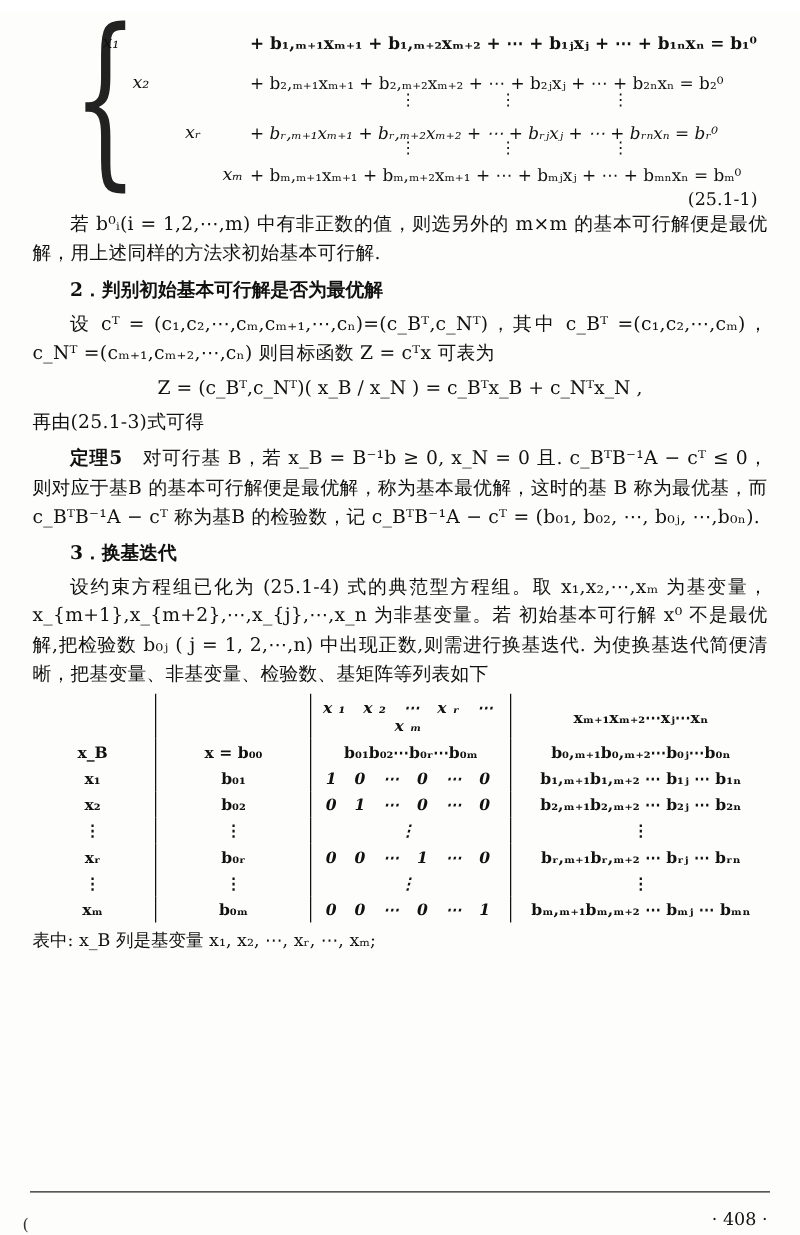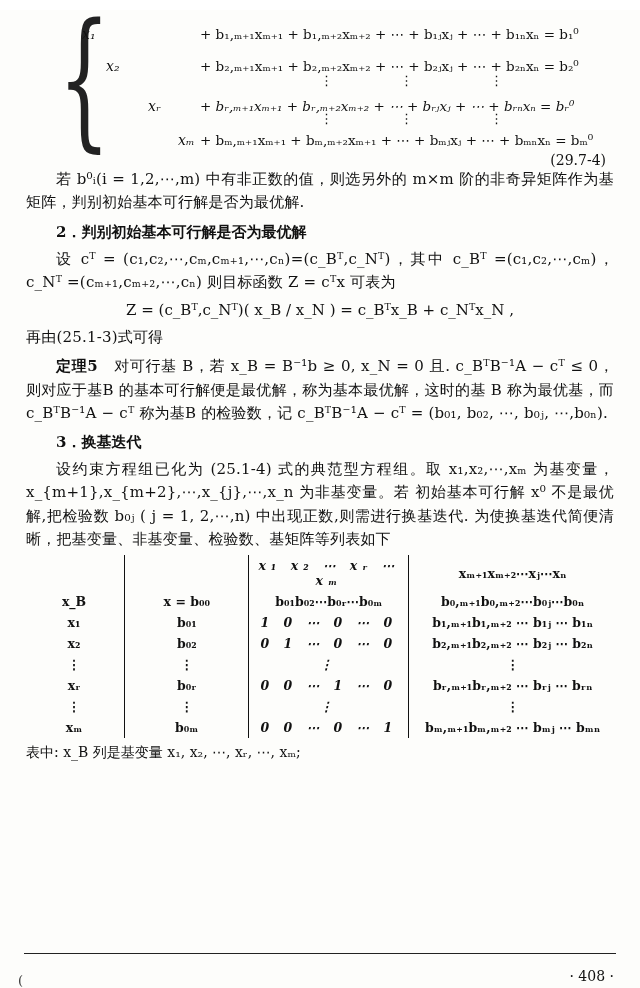--- a/index.html
+++ b/index.html
@@ -163,7 +163,7 @@
     <span class="lhsvar" style="left:128px; top:88px;">xᵣ</span>
     <span class="lhsvar" style="left:158px; top:122px;">xₘ</span>
 
-    <span class="rhs" style="left:180px; top:16px;">+ b₁,ₘ₊₁xₘ₊₁ + b₁,ₘ₊₂xₘ₊₂ + ⋯ + b₁ⱼxⱼ + ⋯ + b₁ₙxₙ = b₁⁰</span>
+    <span class="rhs" style="left:180px; top:16px;font-weight:bold;">+ b₁,ₘ₊₁xₘ₊₁ + b₁,ₘ₊₂xₘ₊₂ + ⋯ + b₁ⱼxⱼ + ⋯ + b₁ₙxₙ = b₁⁰</span>
     <span class="rhs" style="left:180px; top:48px;">+ b₂,ₘ₊₁xₘ₊₁ + b₂,ₘ₊₂xₘ₊₂ + ⋯ + b₂ⱼxⱼ + ⋯ + b₂ₙxₙ = b₂⁰</span>
     <span class="rhs" style="left:180px; top:88px;font-style:italic;">+ bᵣ,ₘ₊₁xₘ₊₁ + bᵣ,ₘ₊₂xₘ₊₂ + ⋯ + bᵣⱼxⱼ + ⋯ + bᵣₙxₙ = bᵣ⁰</span>
     <span class="rhs" style="left:180px; top:122px;">+ bₘ,ₘ₊₁xₘ₊₁ + bₘ,ₘ₊₂xₘ₊₁ + ⋯ + bₘⱼxⱼ + ⋯ + bₘₙxₙ = bₘ⁰</span>

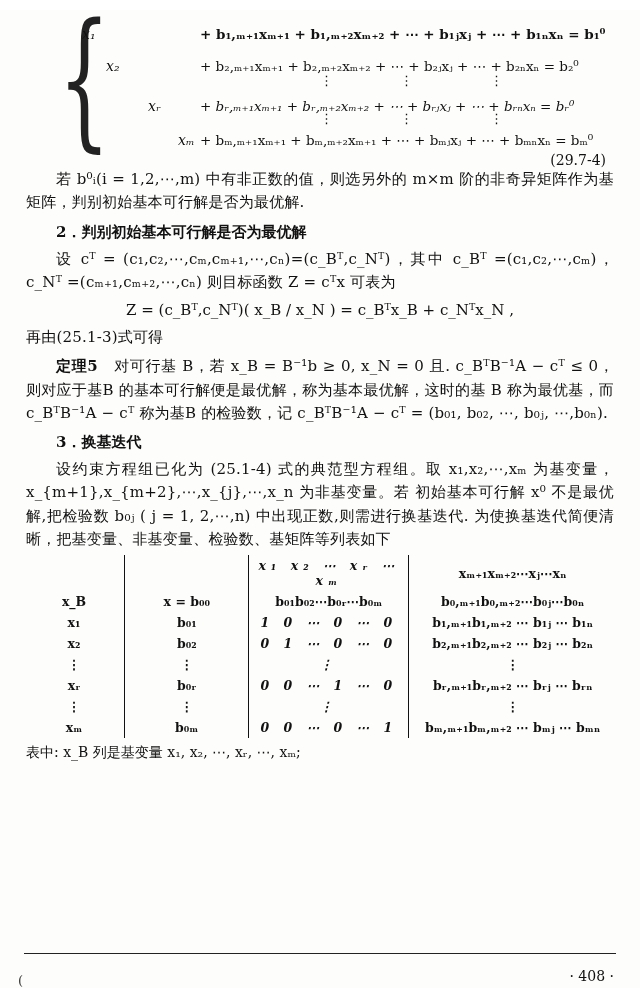--- a/index.html
+++ b/index.html
@@ -175,7 +175,7 @@
     <span class="vdots" style="left:380px; top:104px;">⋮</span>
     <span class="vdots" style="left:470px; top:104px;">⋮</span>
 
-    <span class="eqnum">(29.7-4)</span>
+    <span class="eqnum">(25.1-1)</span>
   </div>
 
   <p class="para">若 b⁰ᵢ(i = 1,2,⋯,m) 中有非正数的值，则选另外的 m×m 阶的非奇异矩阵作为基矩阵，判别初始基本可行解是否为最优解.</p>

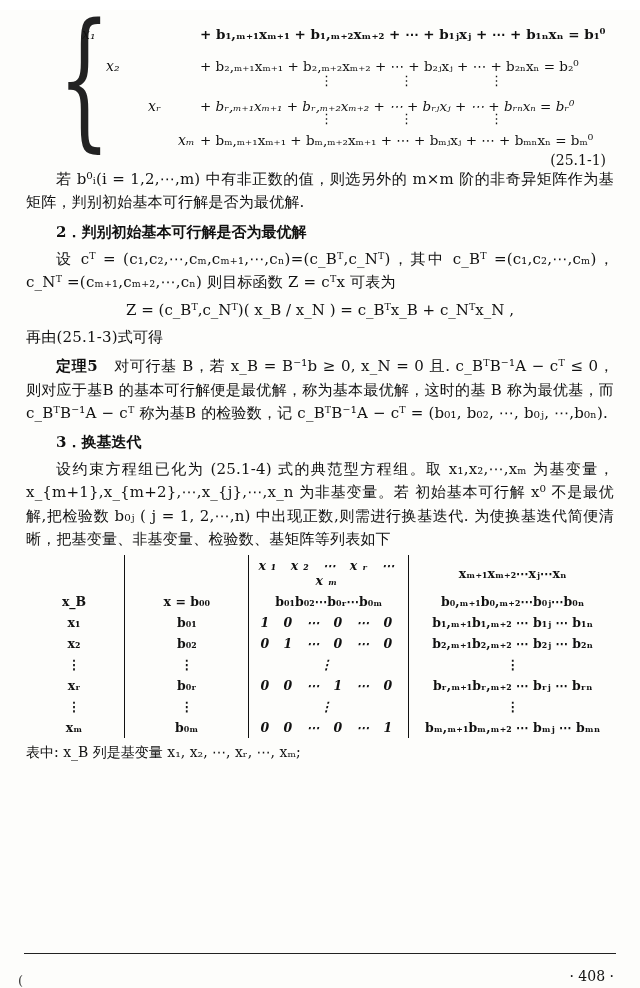--- a/index.html
+++ b/index.html
@@ -178,7 +178,7 @@
     <span class="eqnum">(25.1-1)</span>
   </div>
 
-  <p class="para">若 b⁰ᵢ(i = 1,2,⋯,m) 中有非正数的值，则选另外的 m×m 阶的非奇异矩阵作为基矩阵，判别初始基本可行解是否为最优解.</p>
+  <p class="para">若 b⁰ᵢ(i = 1,2,⋯,m) 中有非正数的值，则选另外的 m×m 的基本可行解便是最优解，用上述同样的方法求初始基本可行解.</p>
 
   <p class="heading">2．判别初始基本可行解是否为最优解</p>
 

